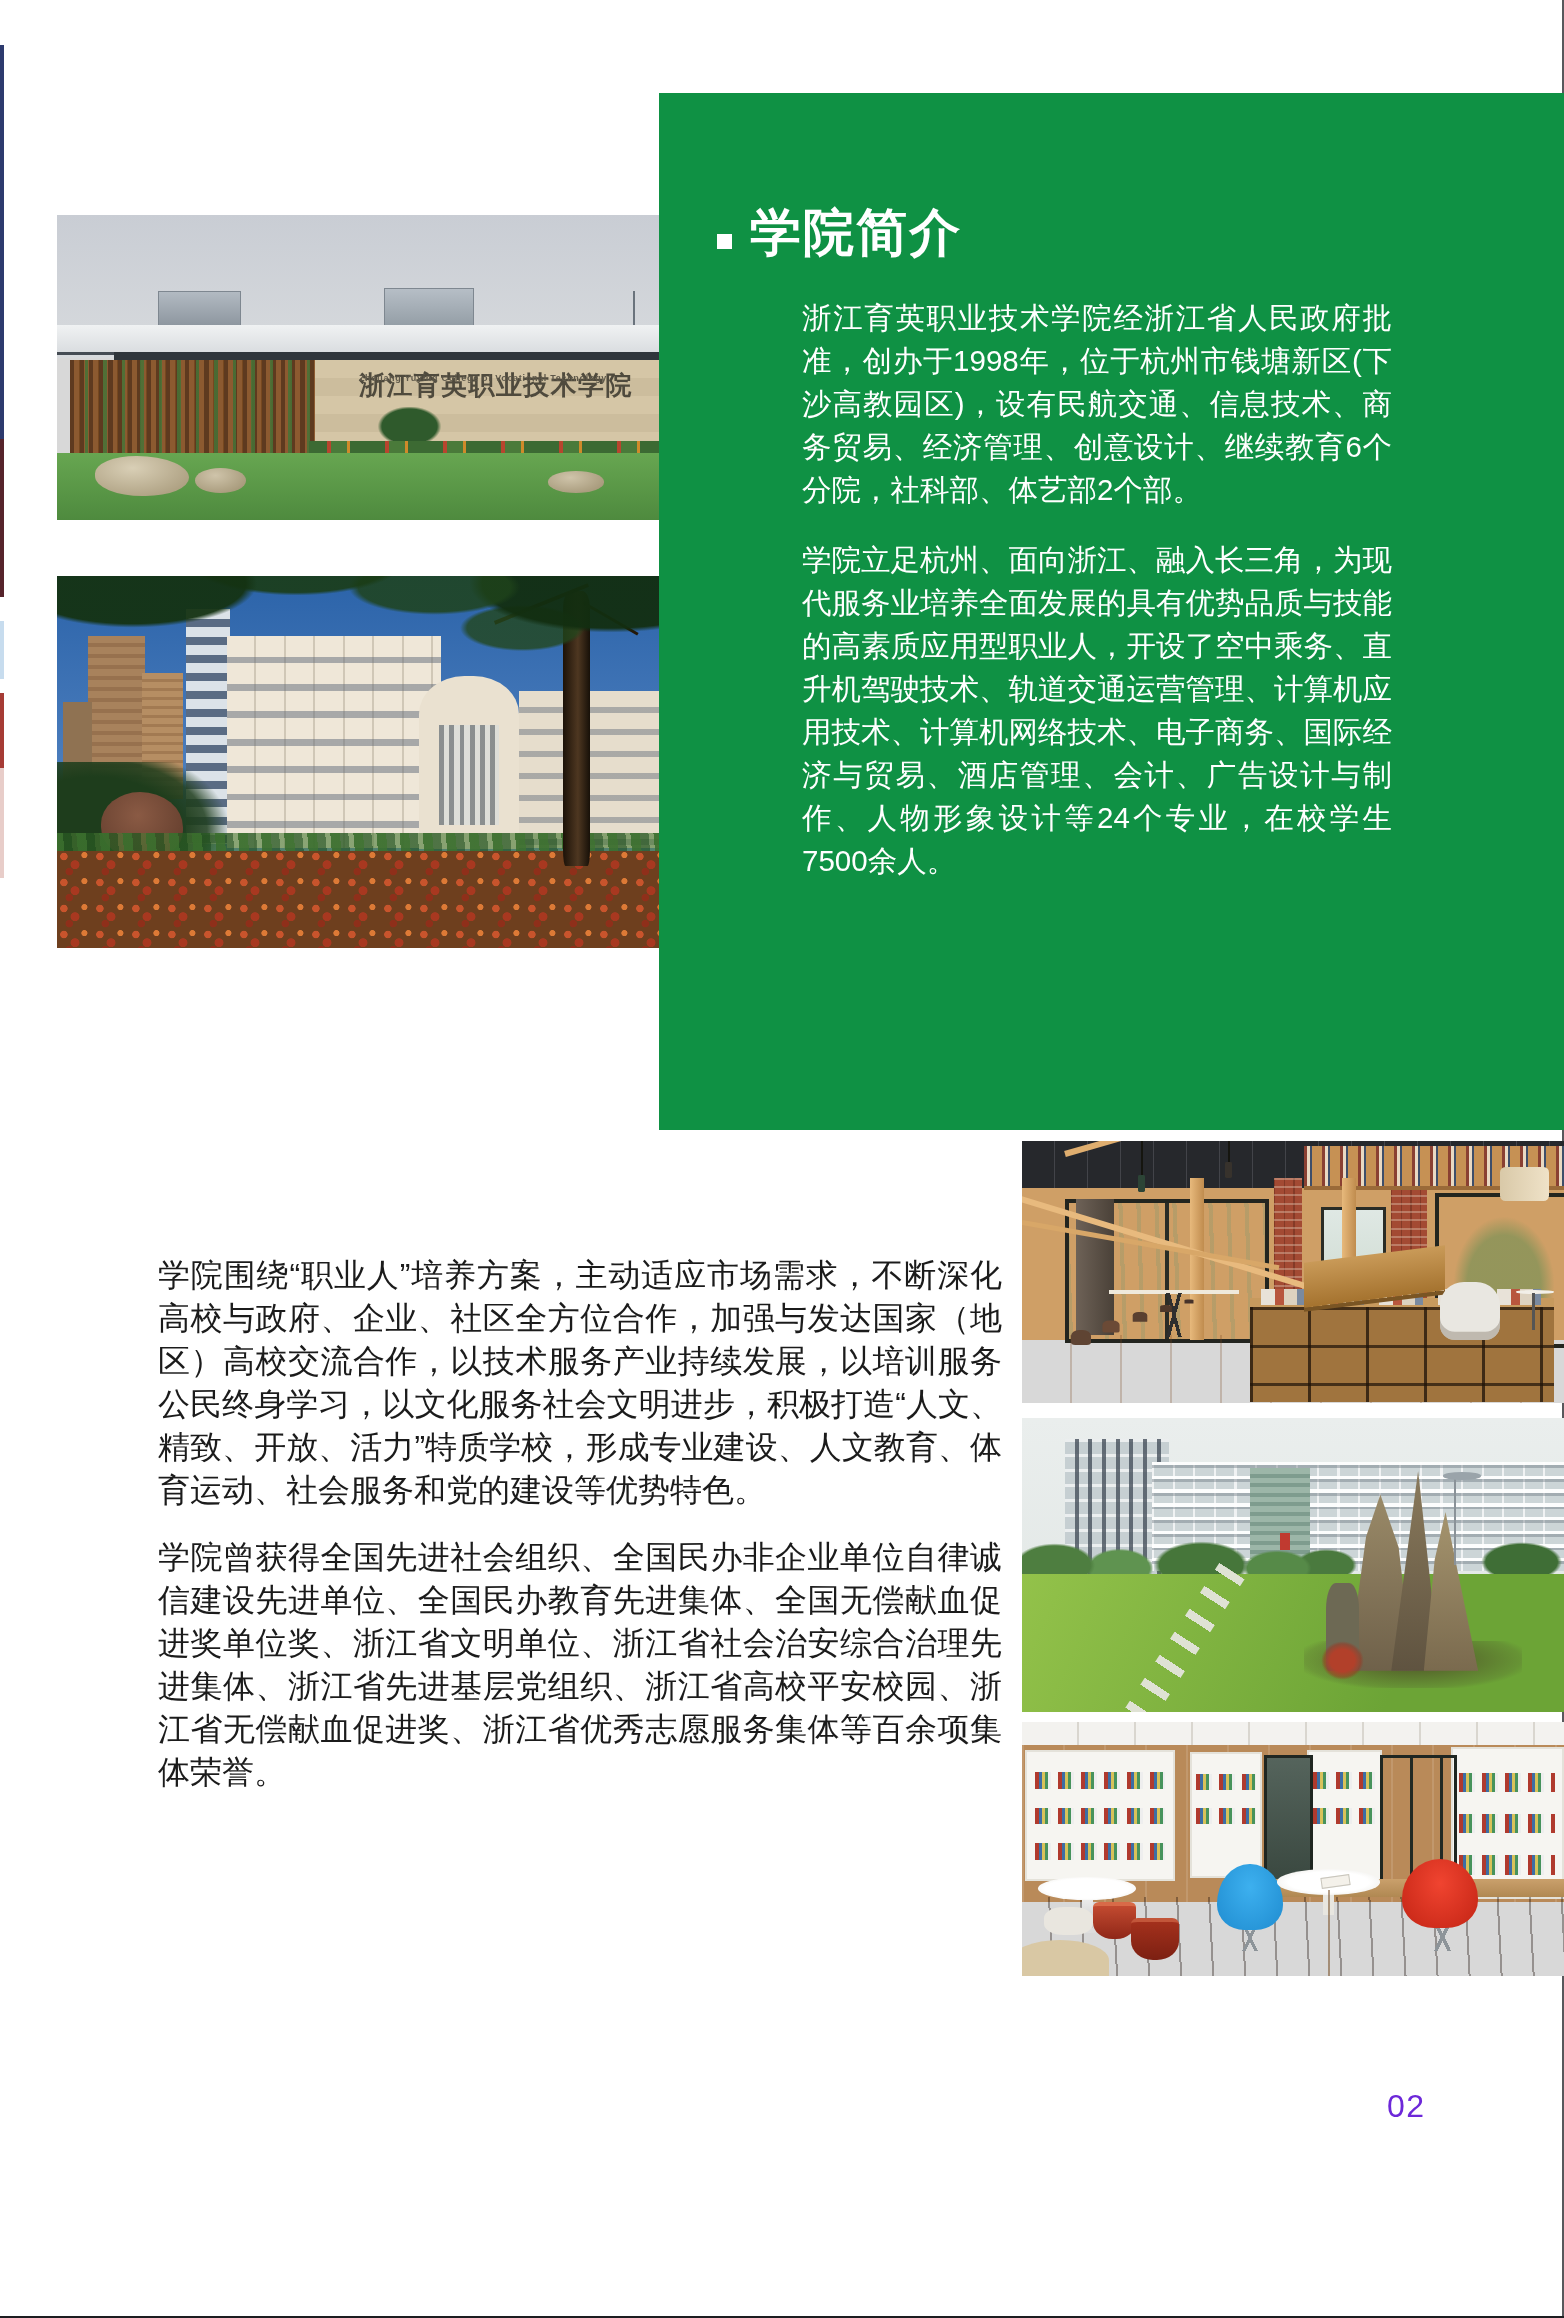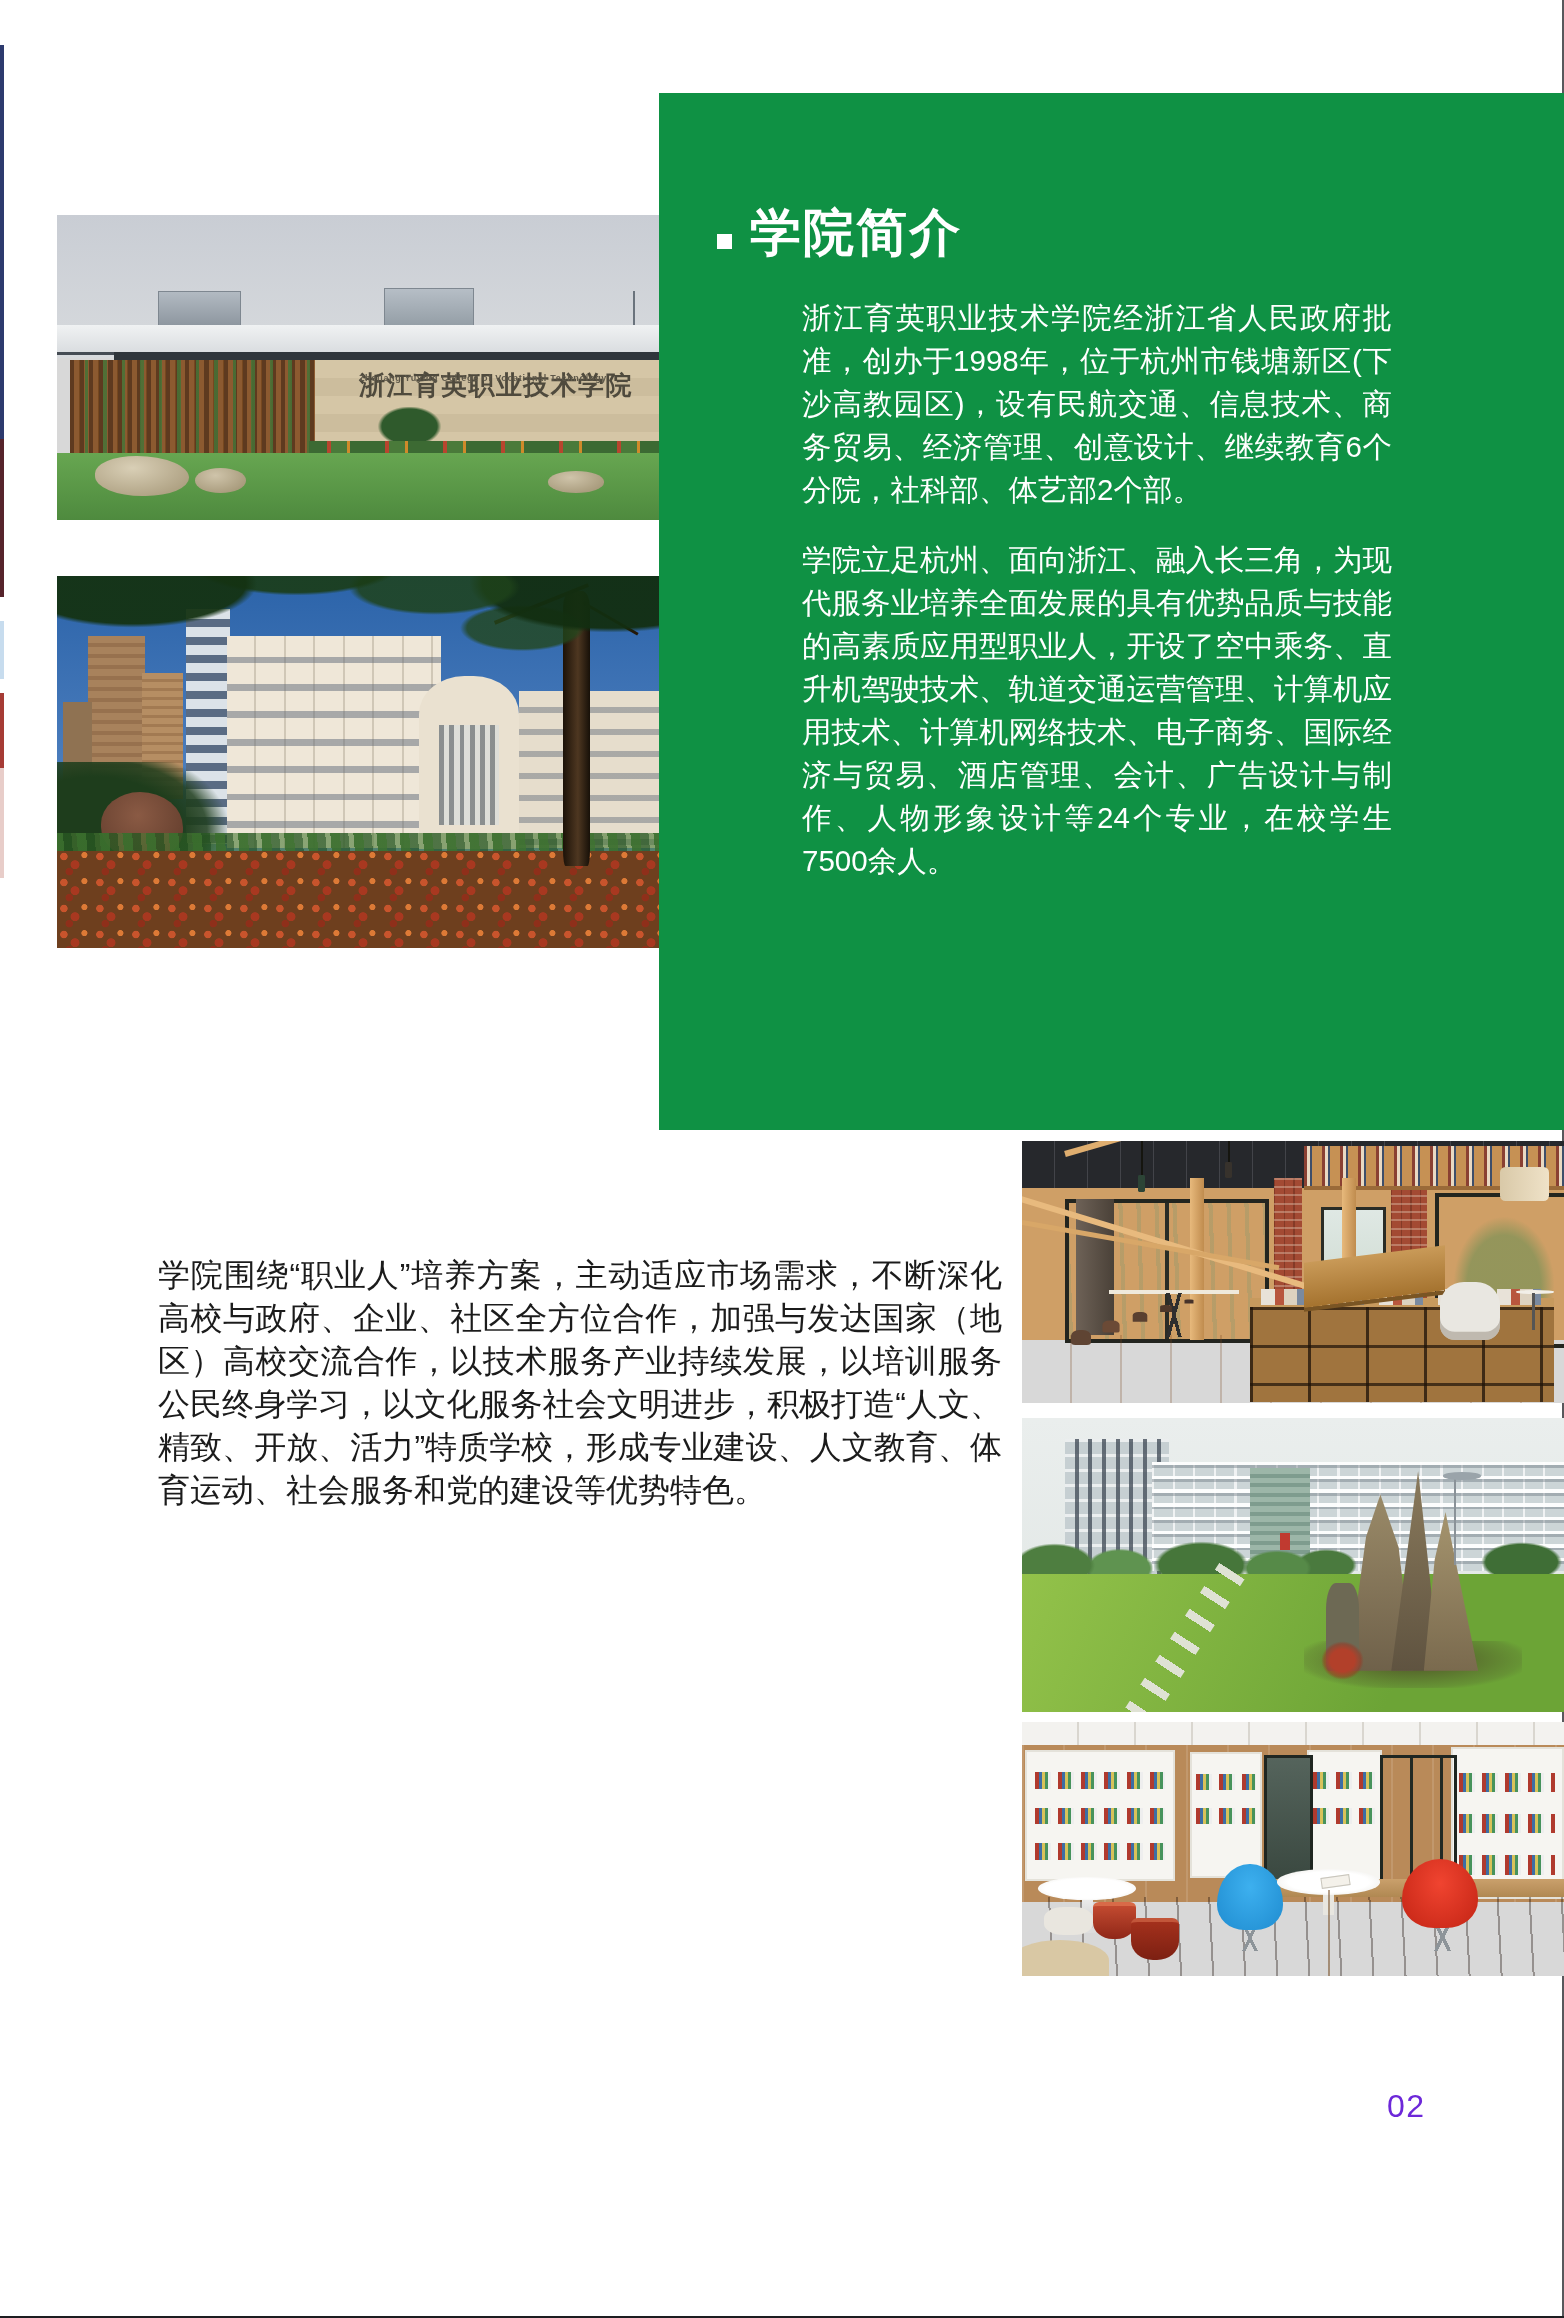--- a/index.html
+++ b/index.html
@@ -281,6 +281,7 @@
 
   <section class="main-text">
     <p>学院围绕“职业人”培养方案，主动适应市场需求，不断深化高校与政府、企业、社区全方位合作，加强与发达国家（地区）高校交流合作，以技术服务产业持续发展，以培训服务公民终身学习，以文化服务社会文明进步，积极打造“人文、精致、开放、活力”特质学校，形成专业建设、人文教育、体育运动、社会服务和党的建设等优势特色。</p>
+    <p>学院曾获得全国先进社会组织、全国民办非企业单位自律诚信建设先进单位、全国民办教育先进集体、全国无偿献血促进奖单位奖、浙江省文明单位、浙江省社会治安综合治理先进集体、浙江省先进基层党组织、浙江省高校平安校园、浙江省无偿献血促进奖、浙江省优秀志愿服务集体等百余项集体荣誉。</p>
   </section>
 
   <div class="ph photo-lounge">

